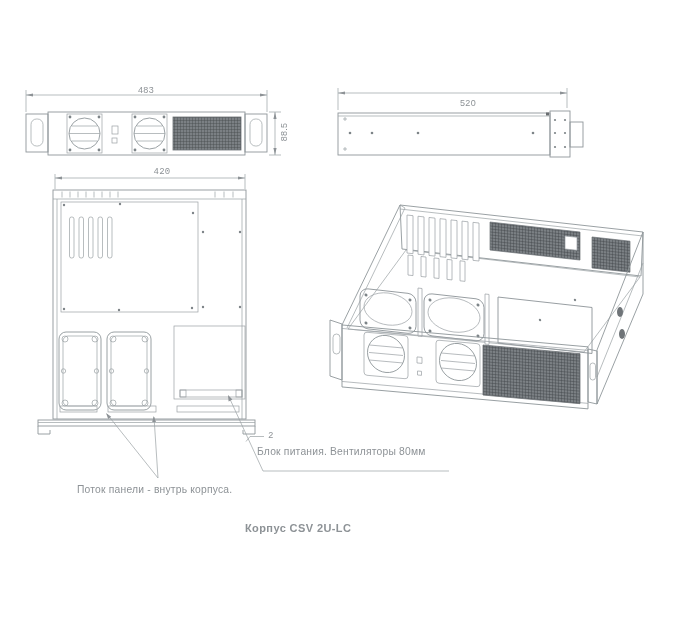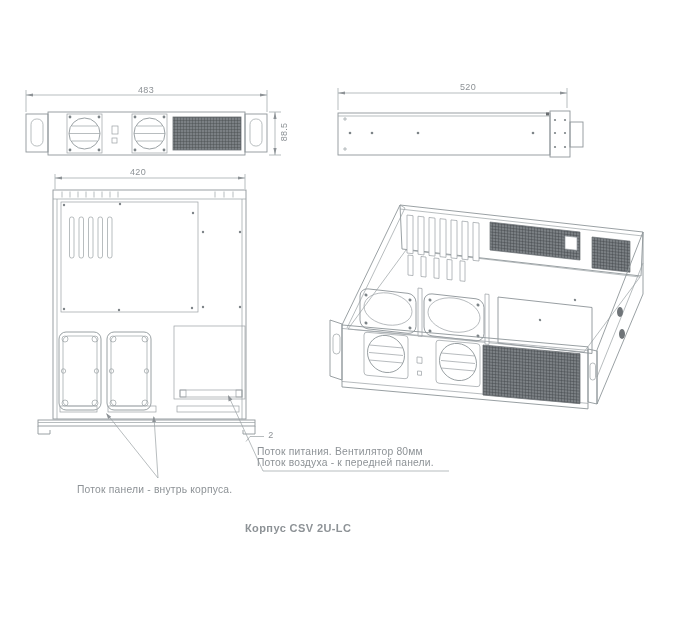--- a/index.html
+++ b/index.html
@@ -320,7 +320,7 @@
 
   <div class="dimtext" style="left:96px;top:85px;width:100px;">483</div>
   <div class="dimtext" style="left:272px;top:127px;width:24px;transform:rotate(-90deg);">88.5</div>
-  <div class="dimtext" style="left:418px;top:82px;width:100px;">520</div>
+  <div class="dimtext" style="left:418px;top:98px;width:100px;">520</div>
   <div class="dimtext" style="left:88px;top:167px;width:100px;">420</div>
   <div class="dimtext" style="left:264px;top:430px;width:14px;">2</div>
 

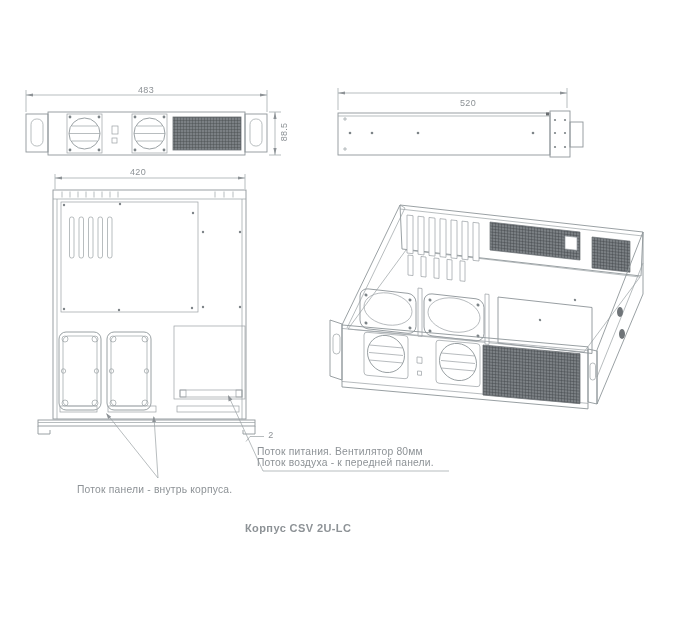--- a/index.html
+++ b/index.html
@@ -321,7 +321,7 @@
   <div class="dimtext" style="left:96px;top:85px;width:100px;">483</div>
   <div class="dimtext" style="left:272px;top:127px;width:24px;transform:rotate(-90deg);">88.5</div>
   <div class="dimtext" style="left:418px;top:98px;width:100px;">520</div>
-  <div class="dimtext" style="left:88px;top:167px;width:100px;">420</div>
+  <div class="dimtext" style="left:112px;top:167px;width:100px;font-family:Liberation Mono, monospace;">420</div>
   <div class="dimtext" style="left:264px;top:430px;width:14px;">2</div>
 
   <div class="note" style="left:257px;top:446px;">

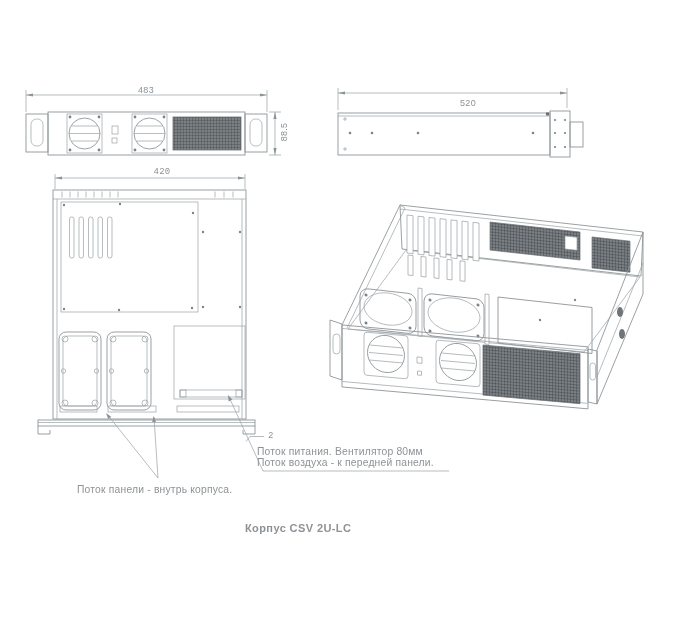--- a/index.html
+++ b/index.html
@@ -325,7 +325,7 @@
   <div class="dimtext" style="left:264px;top:430px;width:14px;">2</div>
 
   <div class="note" style="left:257px;top:446px;">
-    <div>Поток питания. Вентилятор 80мм</div>
+    <div>Блок питания. Вентиляторы 80мм</div>
     <div>Поток воздуха - к передней панели.</div>
   </div>
   <div class="note" style="left:77px;top:484px;">

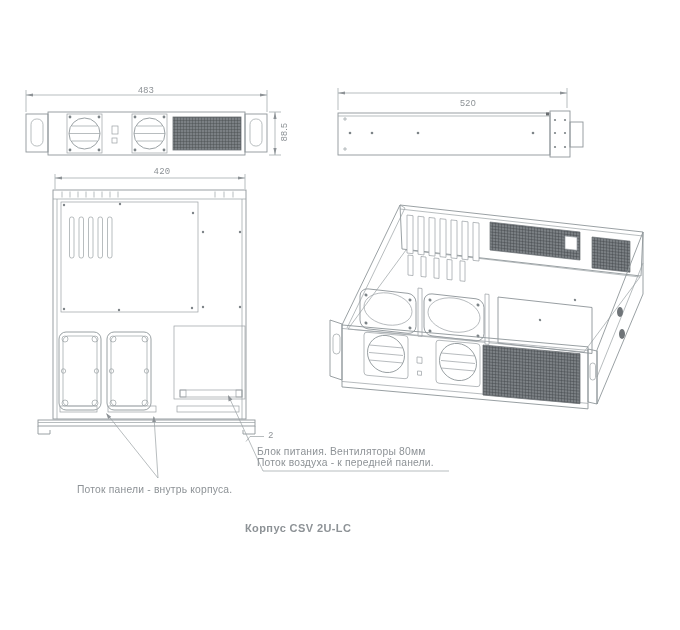--- a/index.html
+++ b/index.html
@@ -326,7 +326,6 @@
 
   <div class="note" style="left:257px;top:446px;">
     <div>Блок питания. Вентиляторы 80мм</div>
-    <div>Поток воздуха - к передней панели.</div>
   </div>
   <div class="note" style="left:77px;top:484px;">
     <div>Поток панели - внутрь корпуса.</div>

